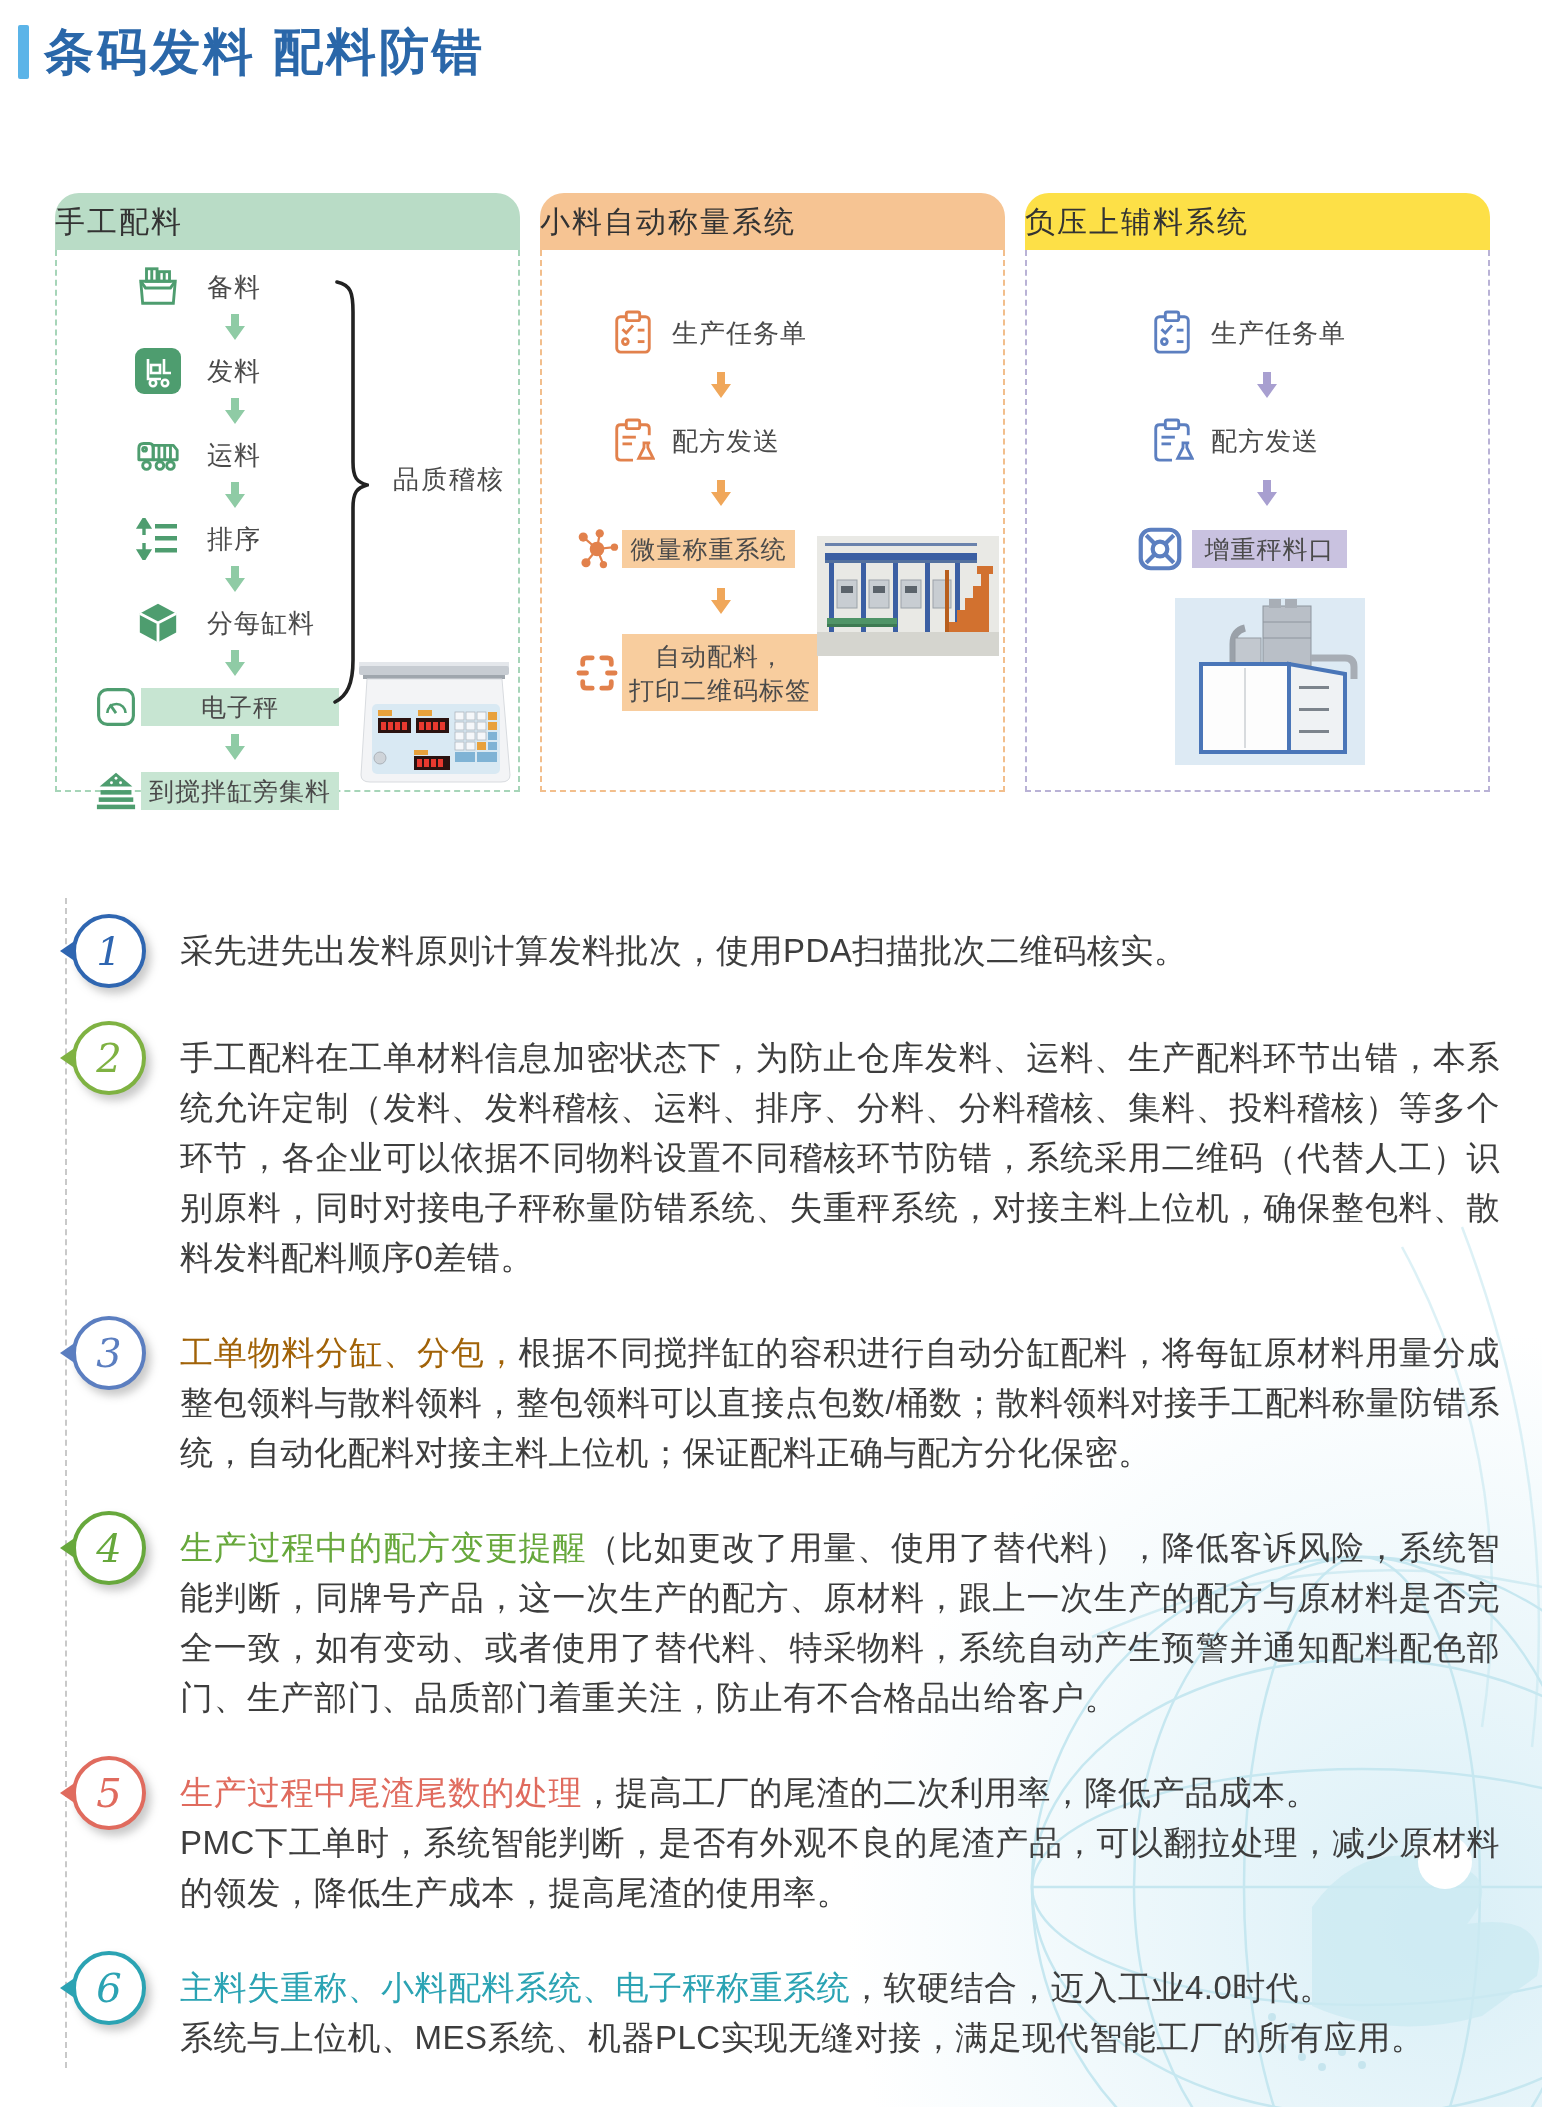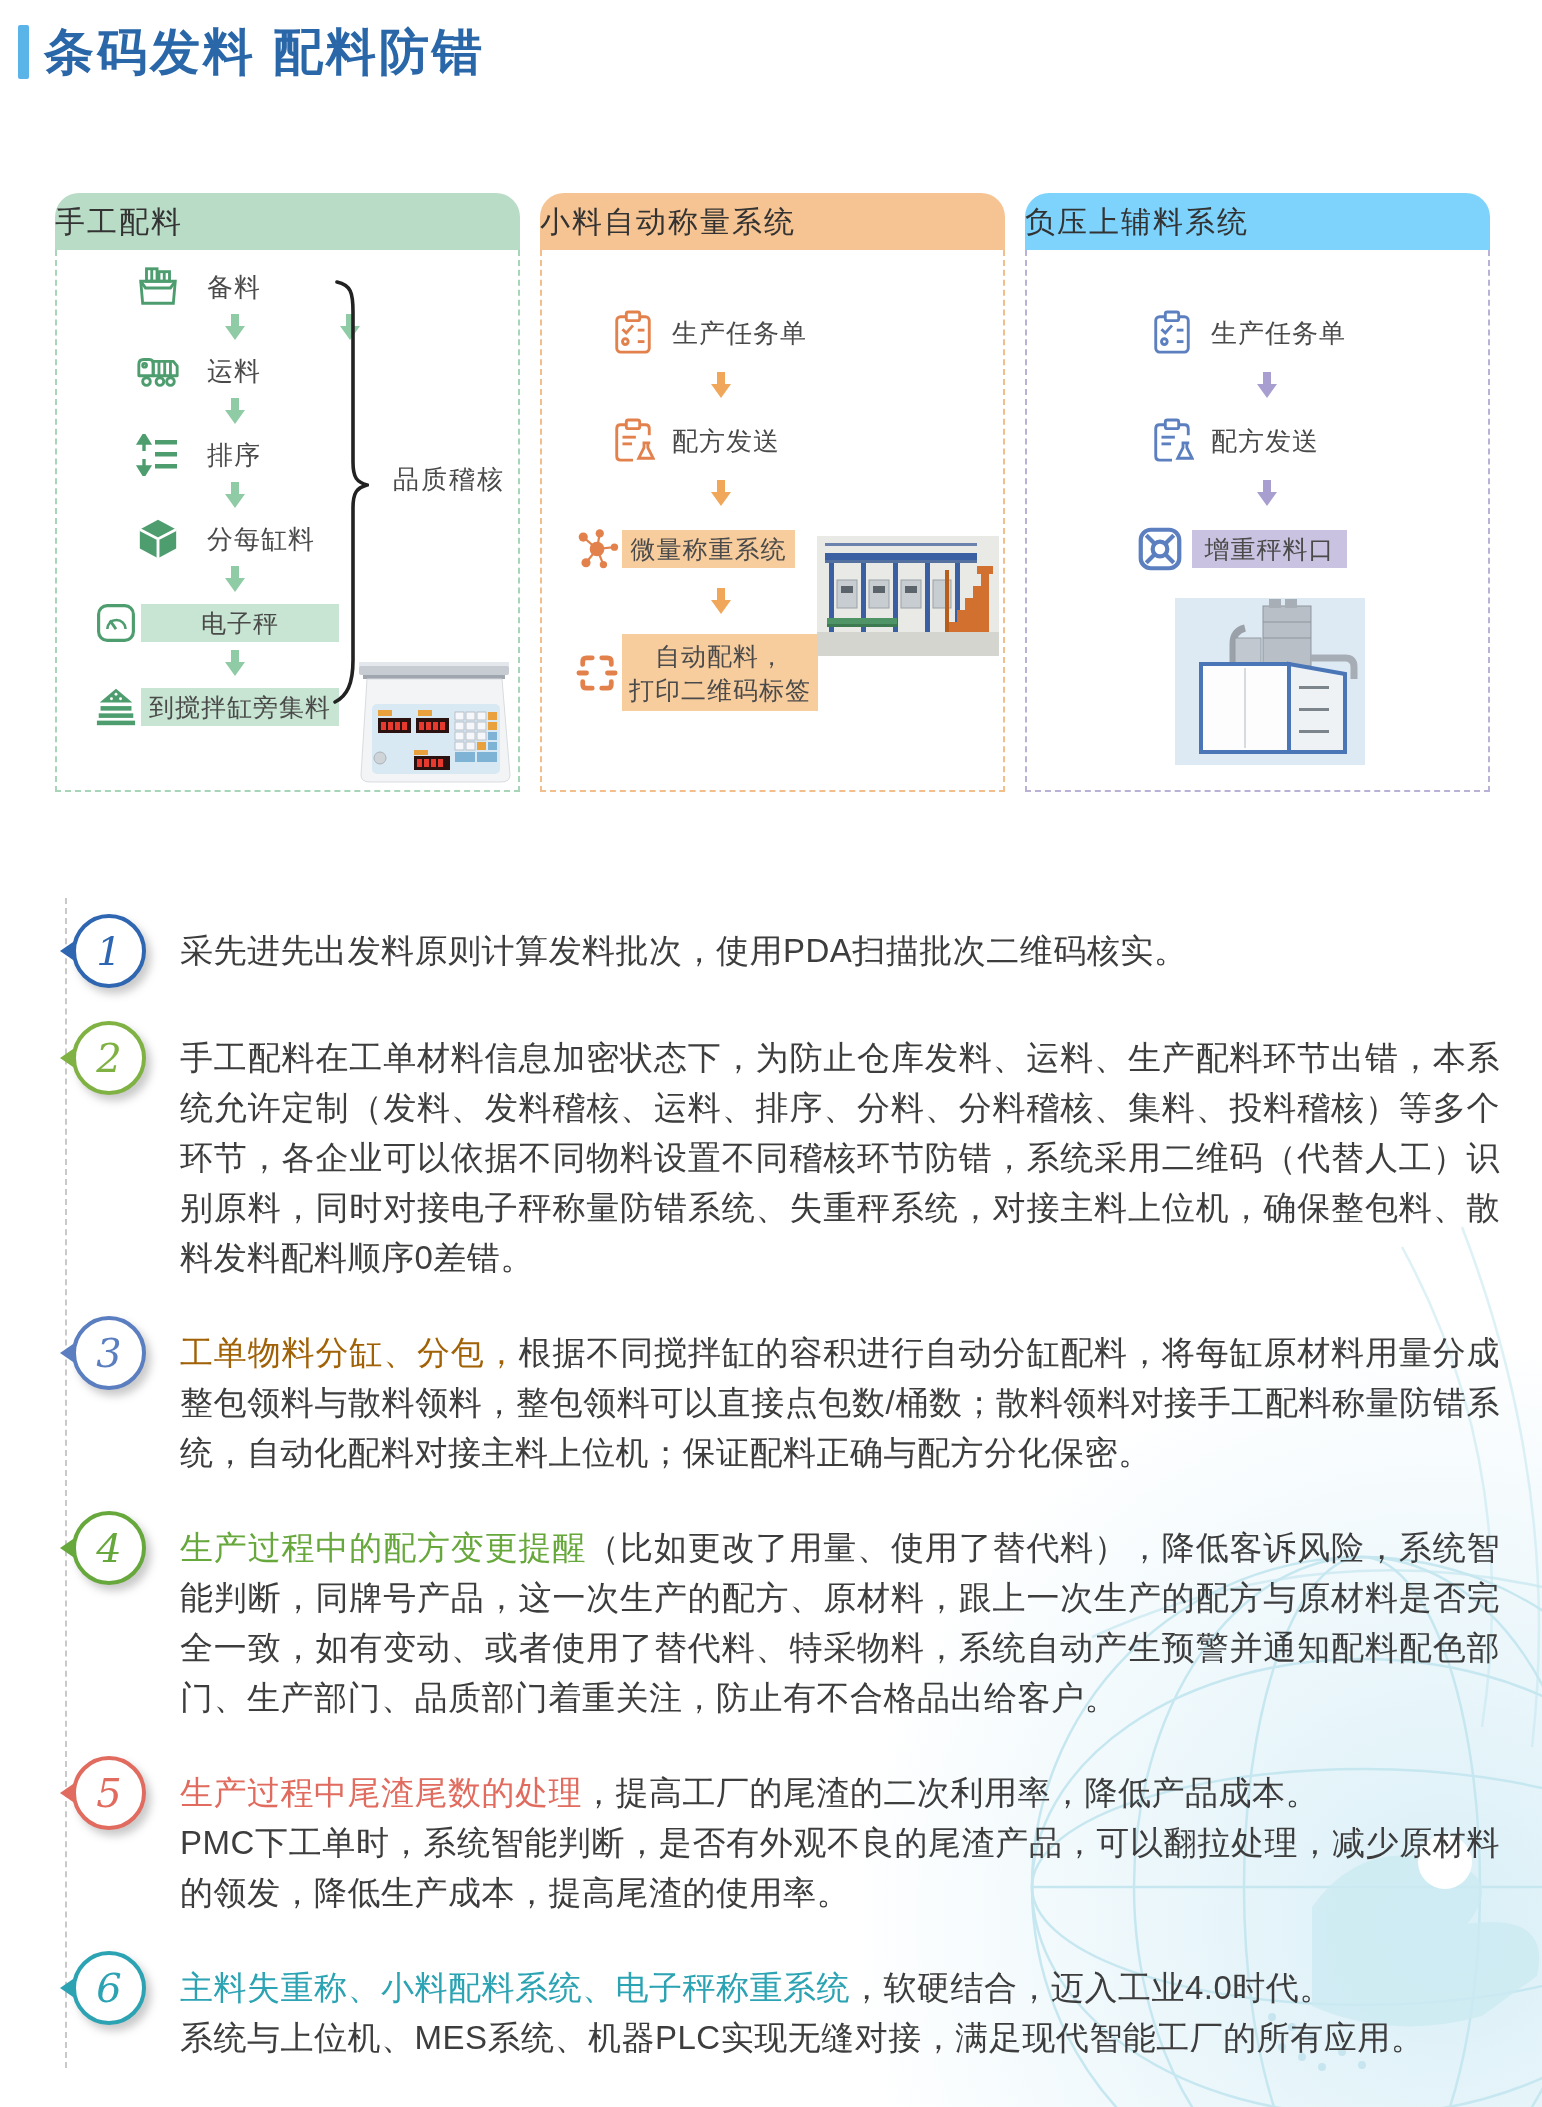--- a/index.html
+++ b/index.html
@@ -25,7 +25,7 @@
   .p1 .panel-body { border-color:#A6D5B8; }
   .p2 .panel-header { background:#F6C493; }
   .p2 .panel-body { border-color:#F2BE8C; }
-  .p3 .panel-header { background:#7dd3fc; }
+  .p3 .panel-header { background:#fde047; }
   .p3 .panel-body { border-color:#B9B2D6; }
   .p1 .step-icon { color:#4E9D6F; }
   .p2 .step-icon { color:#E2814C; }

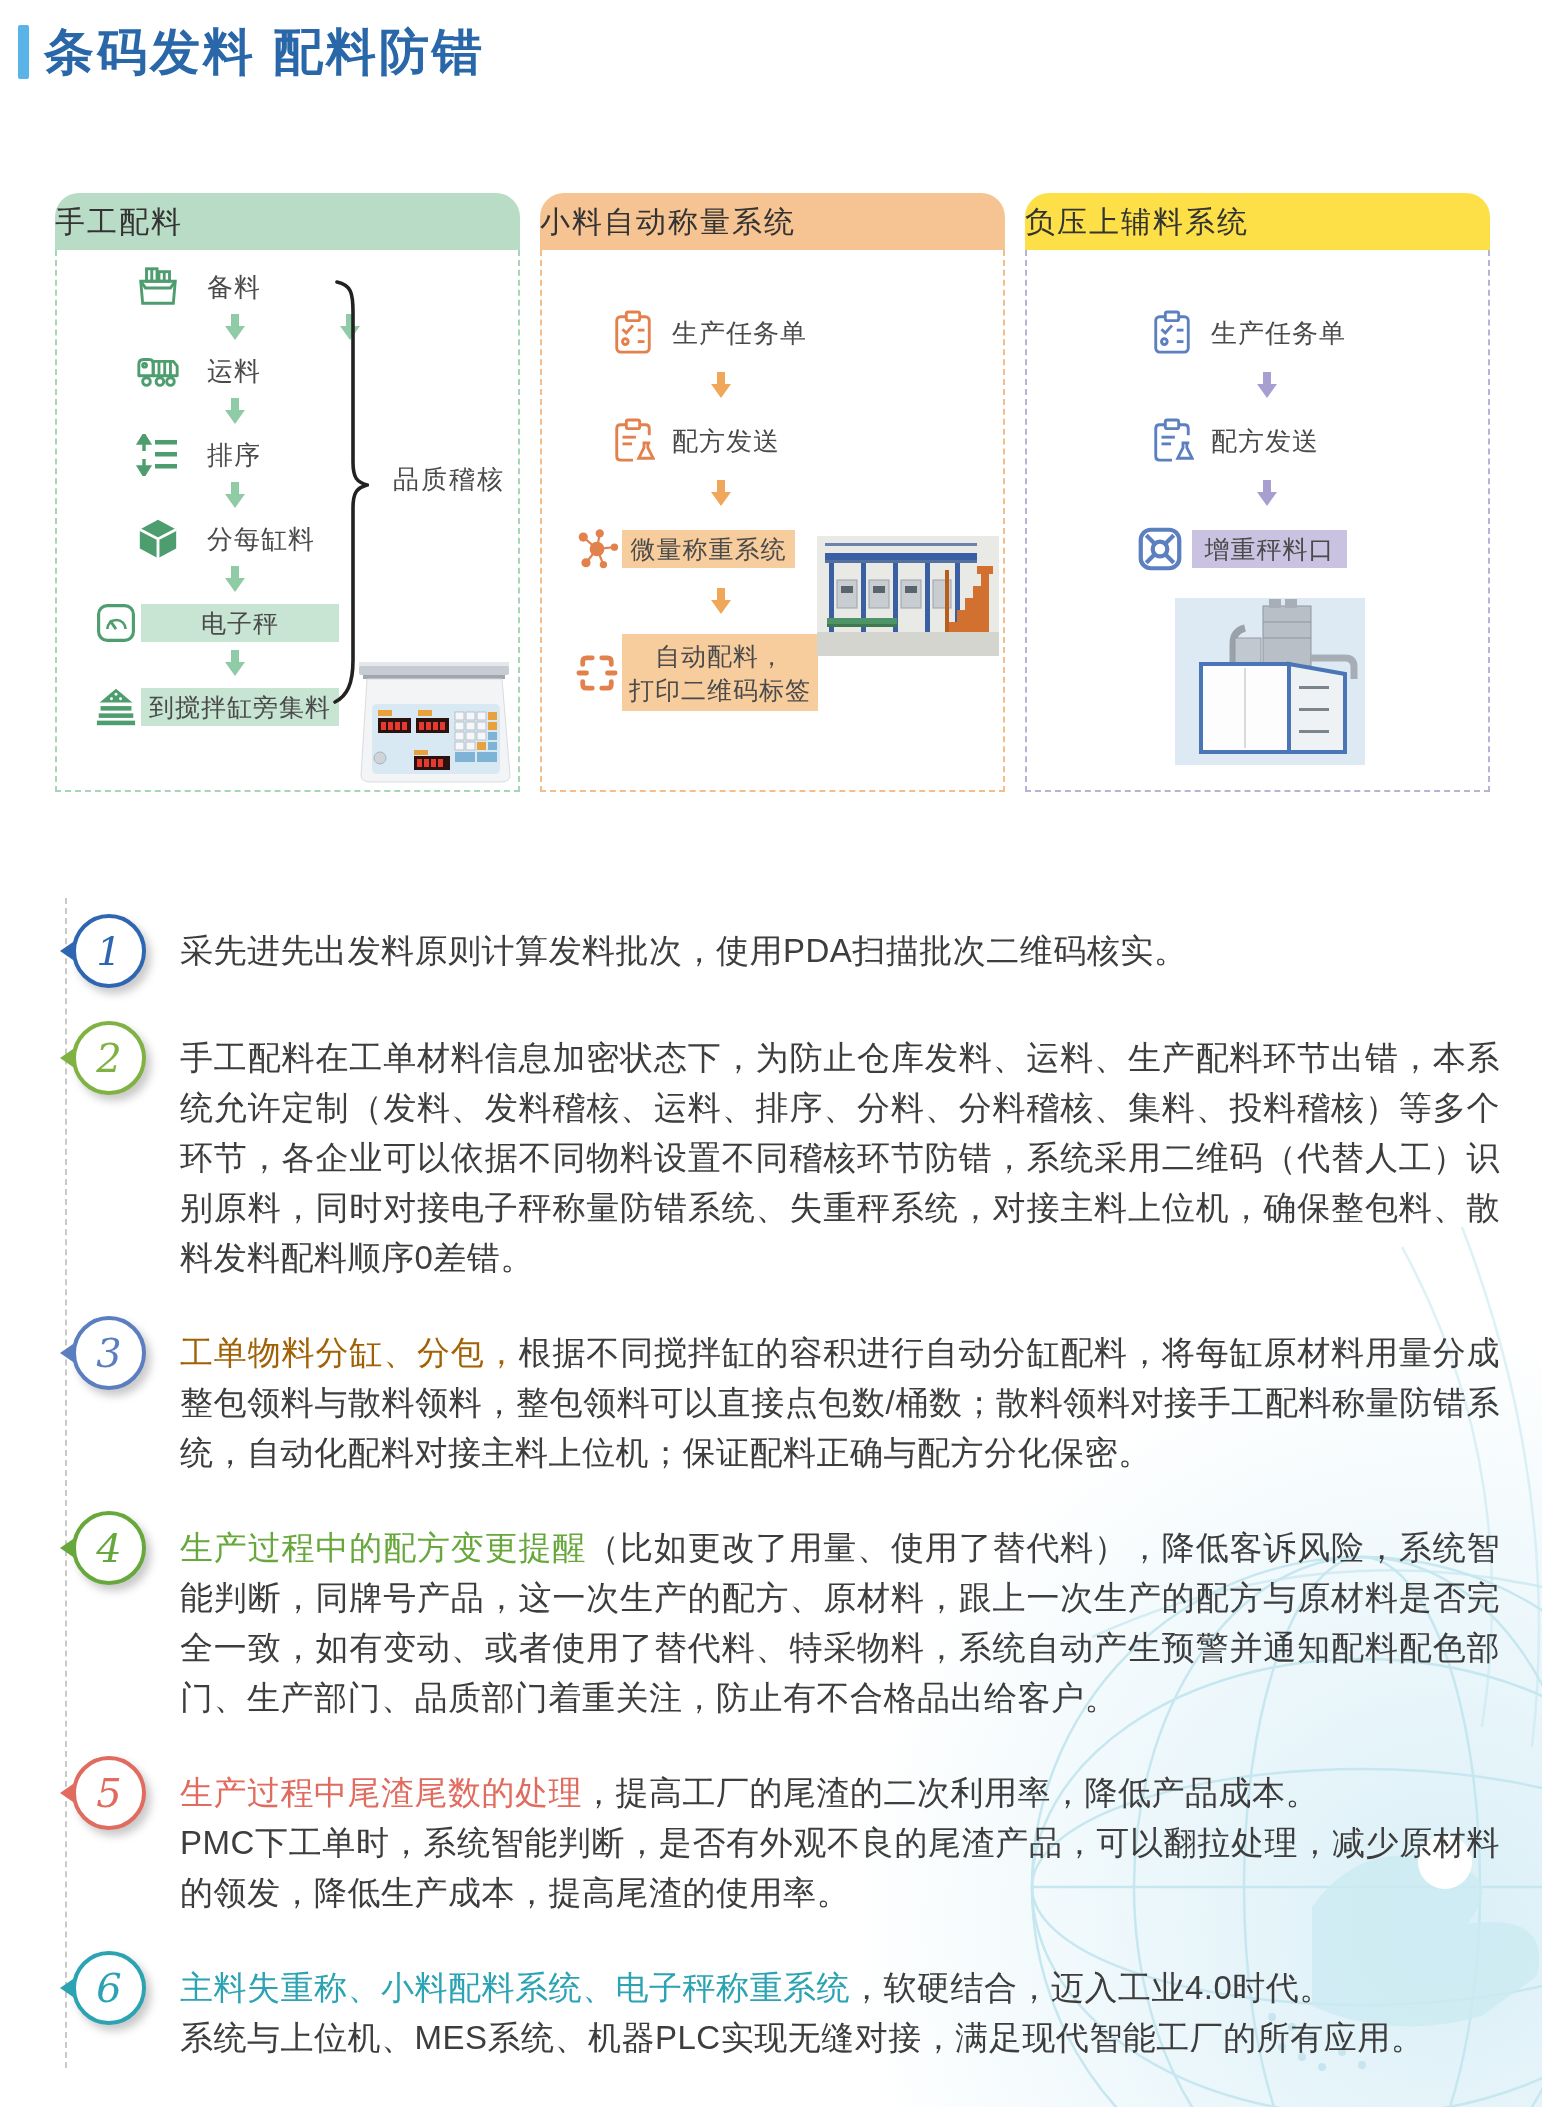--- a/index.html
+++ b/index.html
@@ -140,6 +140,21 @@
               <polygon points="7,0 15,0 15,12 21,12 11,26 1,12 7,12" fill="currentColor"></polygon>
             </svg>
 
+          <div class="step">
+              <span class="step-icon">
+            <svg width="46" height="46" viewBox="0 0 46 46">
+                  <rect width="46" height="46" rx="9" fill="currentColor"></rect>
+              <g stroke="#fff" stroke-width="2.6" fill="none">
+                <path d="M13 11 v20 h13"></path>
+                    <rect x="16" y="17" width="9" height="8"></rect>
+                <path d="M29 11 v14 h7"></path>
+                    <circle cx="18" cy="35" r="3.2"></circle>
+                    <circle cx="30" cy="35" r="3.2"></circle>
+              </g>
+                </svg>
+              </span>
+            <span class="step-label">发料</span>
+            </div>
           <svg class="flow-arrow" viewBox="0 0 22 26">
               <polygon points="7,0 15,0 15,12 21,12 11,26 1,12 7,12" fill="currentColor"></polygon>
             </svg>

